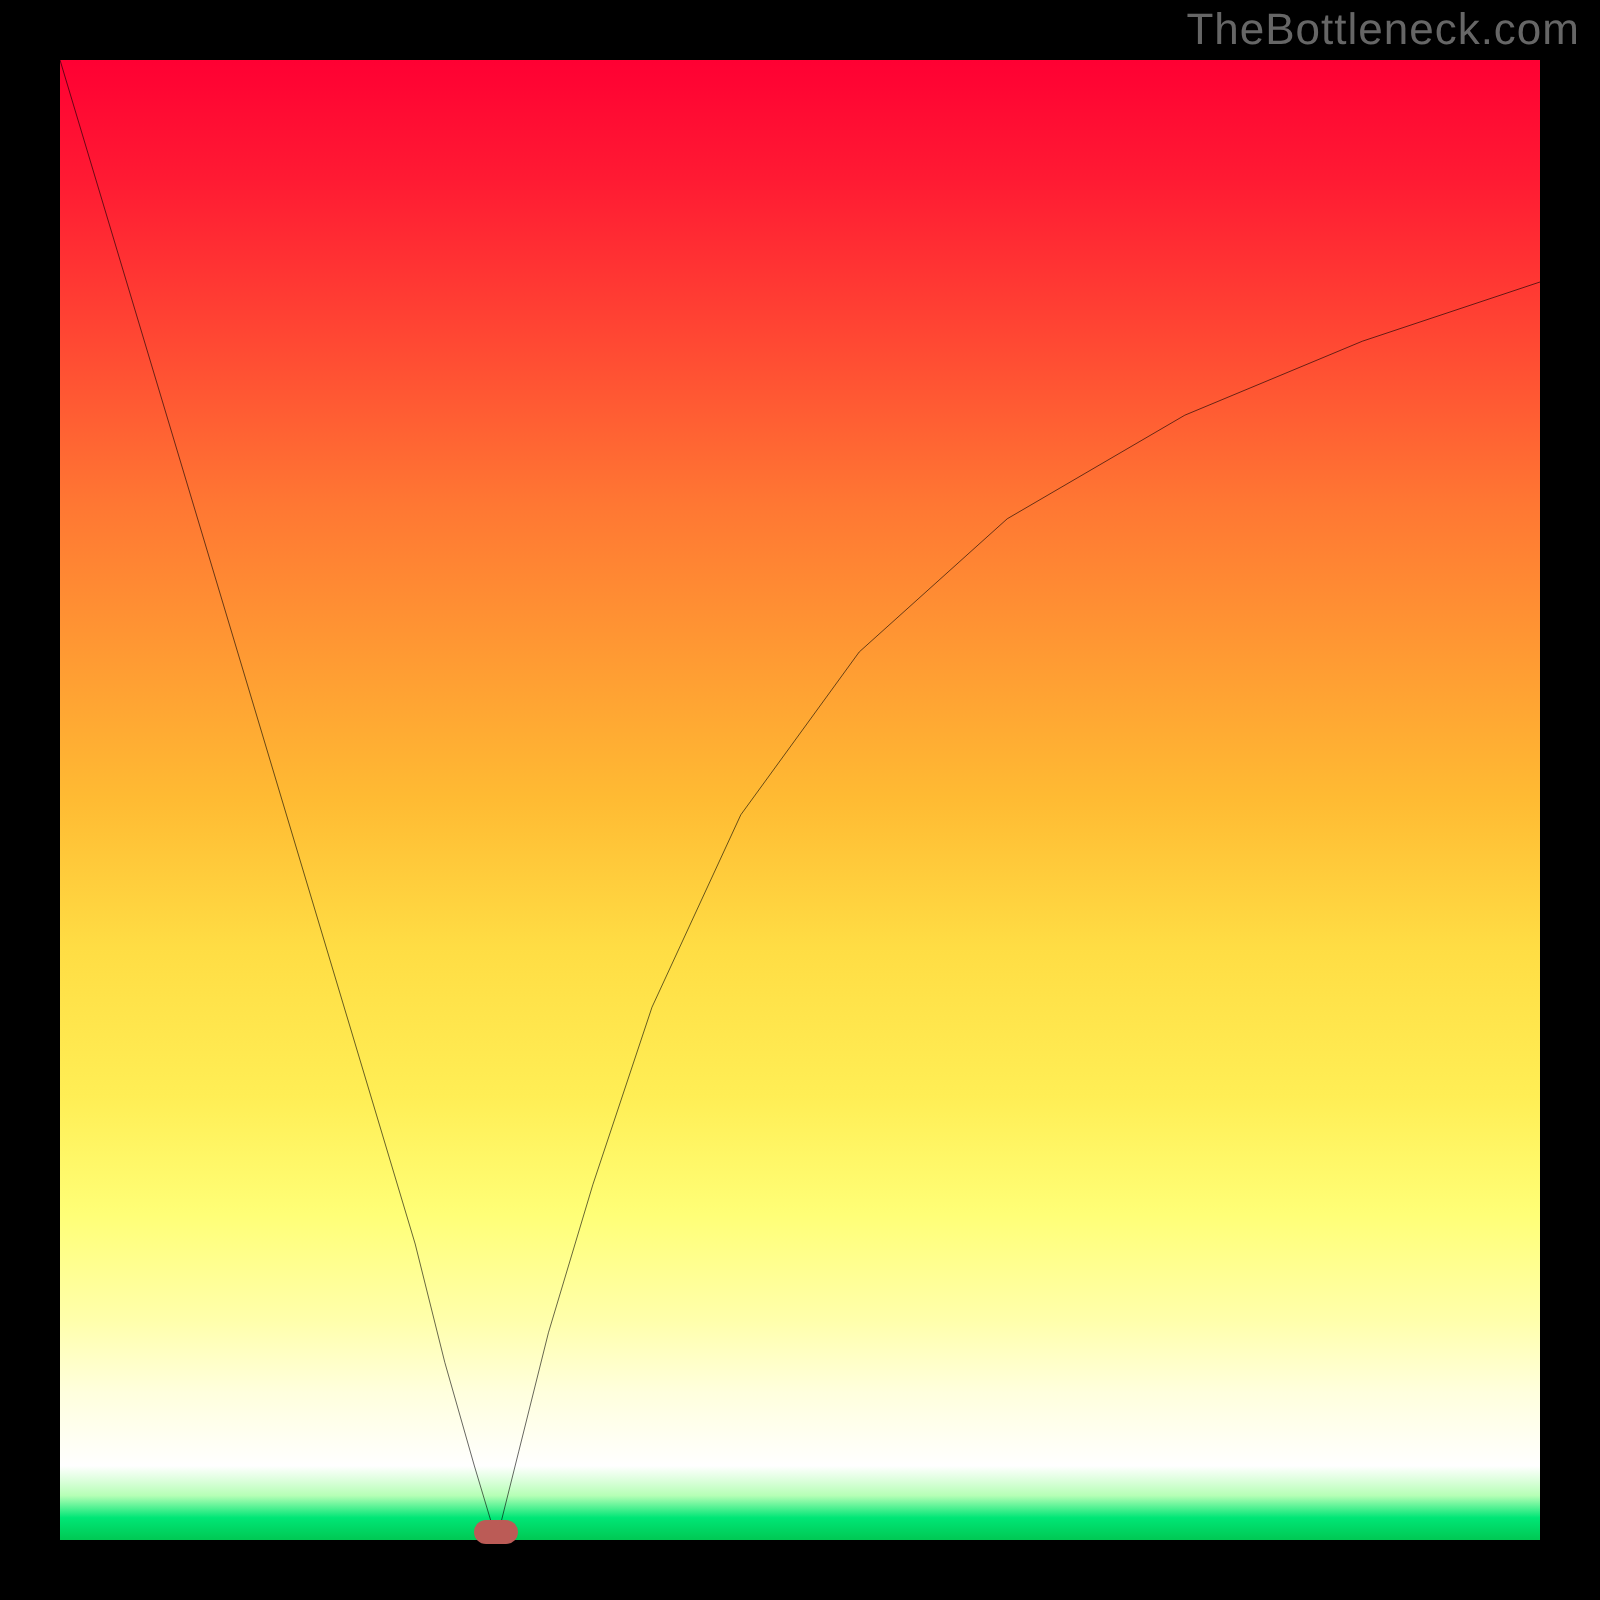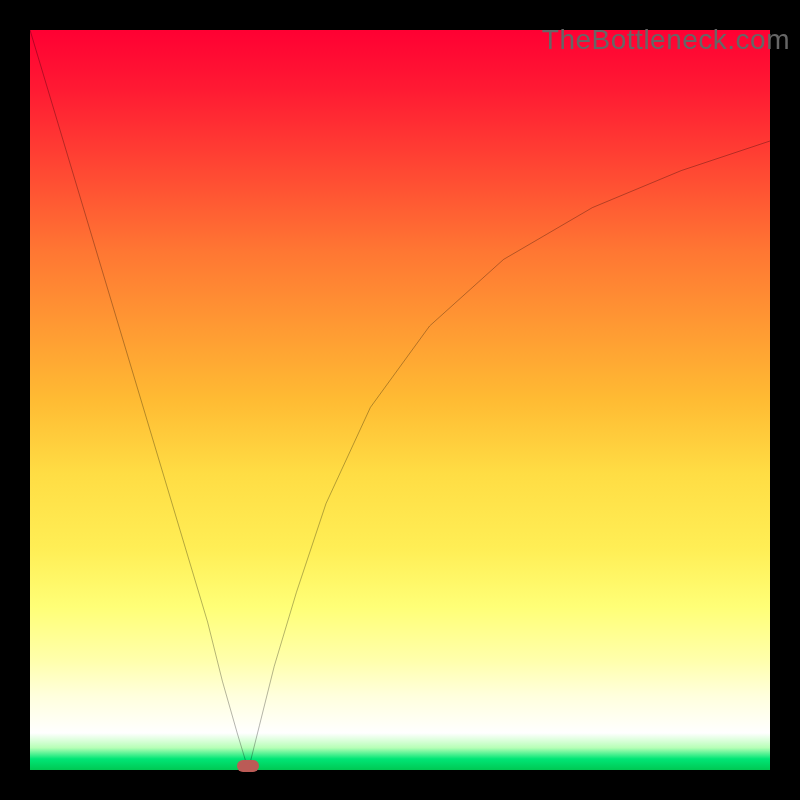--- a/index.html
+++ b/index.html
@@ -48,11 +48,10 @@
     top: 2px;
     right: 10px;
     color: #666;
-    font-size: 28px;
+    font-size: 22px;
     font-weight: 500;
     letter-spacing: 0.5px;
     user-select: none;
-    margin-top: 22px;
   }
   .curve-svg {
     position: absolute;

